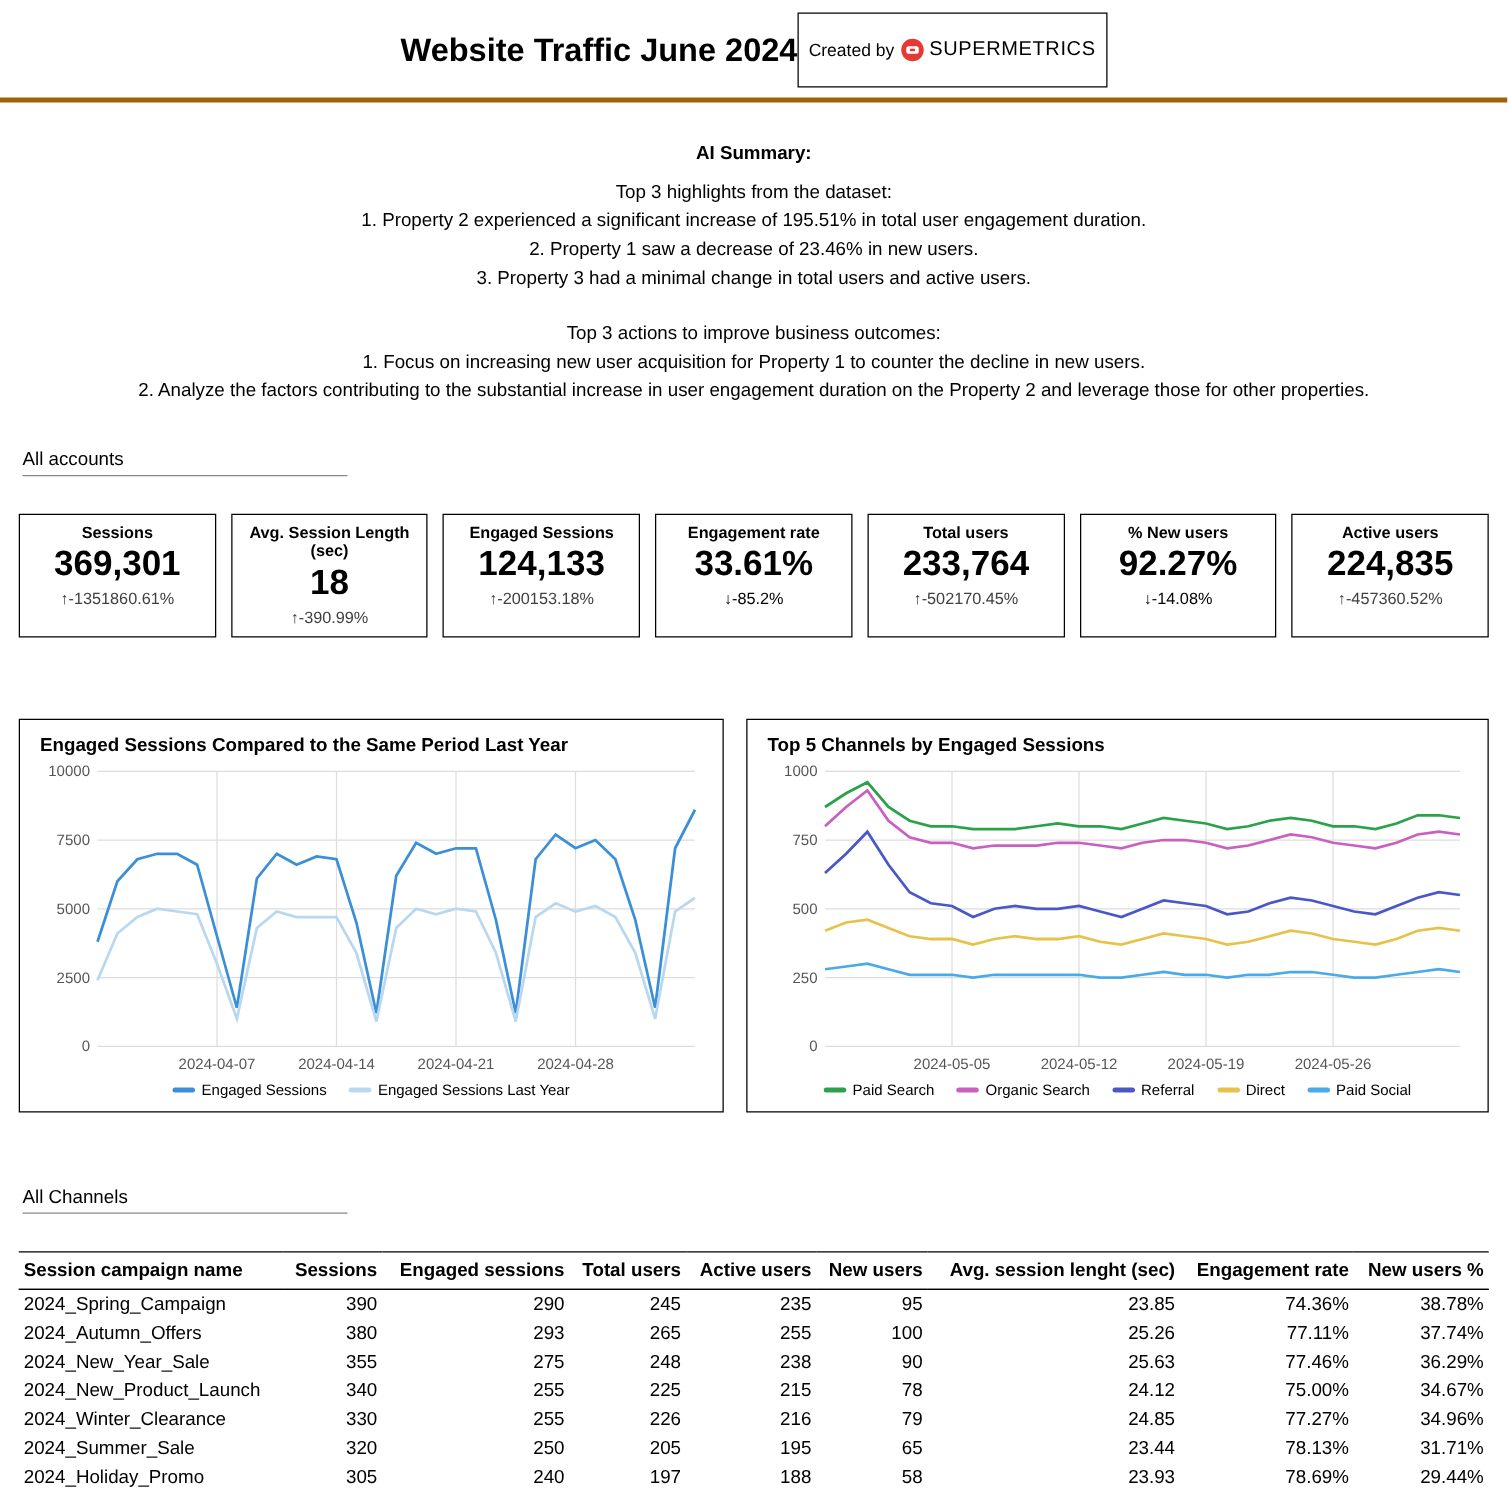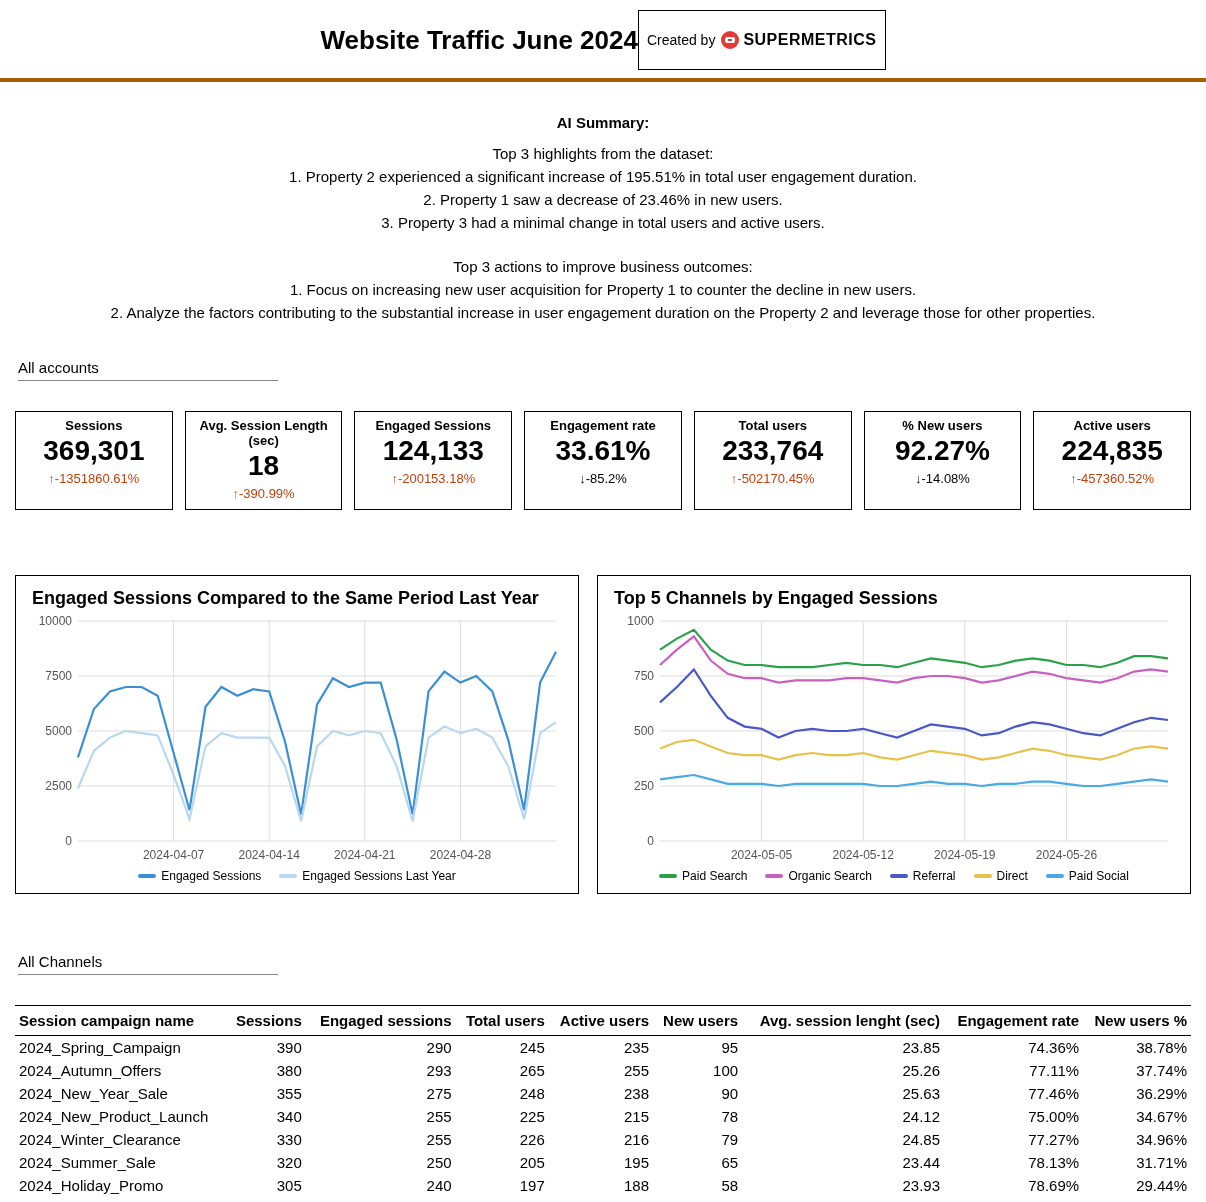--- a/index.html
+++ b/index.html
@@ -33,7 +33,7 @@
     display: inline-flex;
     align-items: center;
     gap: 4px;
-    font-weight: bold;
+    font-weight: normal;
     font-size: 16px;
     letter-spacing: 0.5px;
     font-family: Arial, sans-serif;

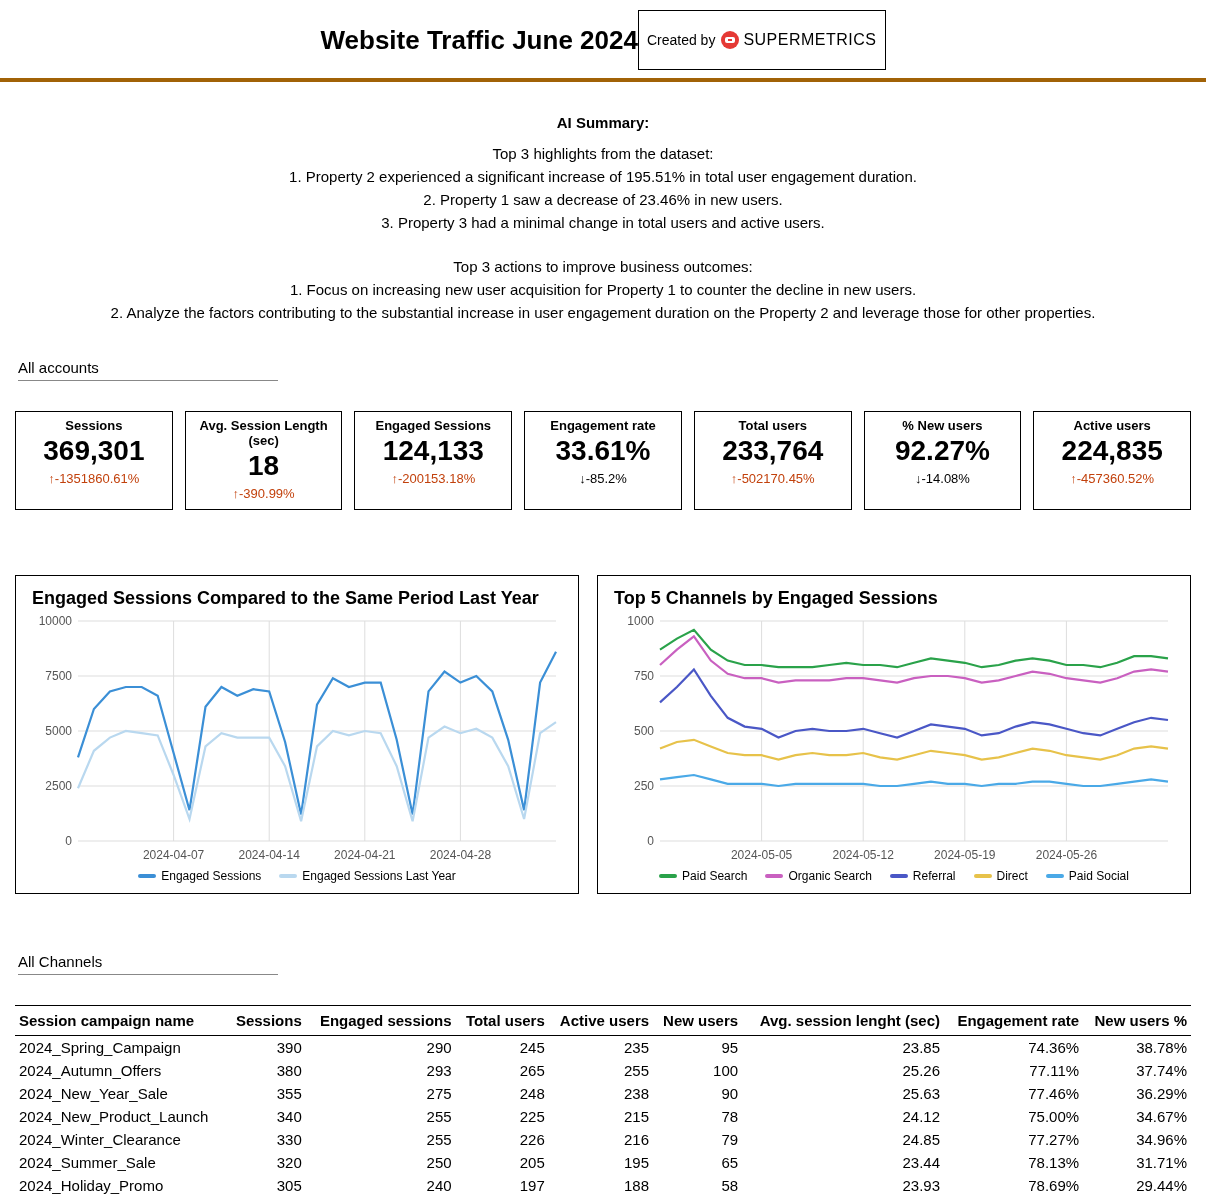--- a/index.html
+++ b/index.html
@@ -102,7 +102,7 @@
   .kpi-delta {
     font-size: 13px;
   }
-  .up { color: #c2410c; }
+  .up { color: #404040; }
   .down { color: #000000; }
   .charts {
     display: flex;

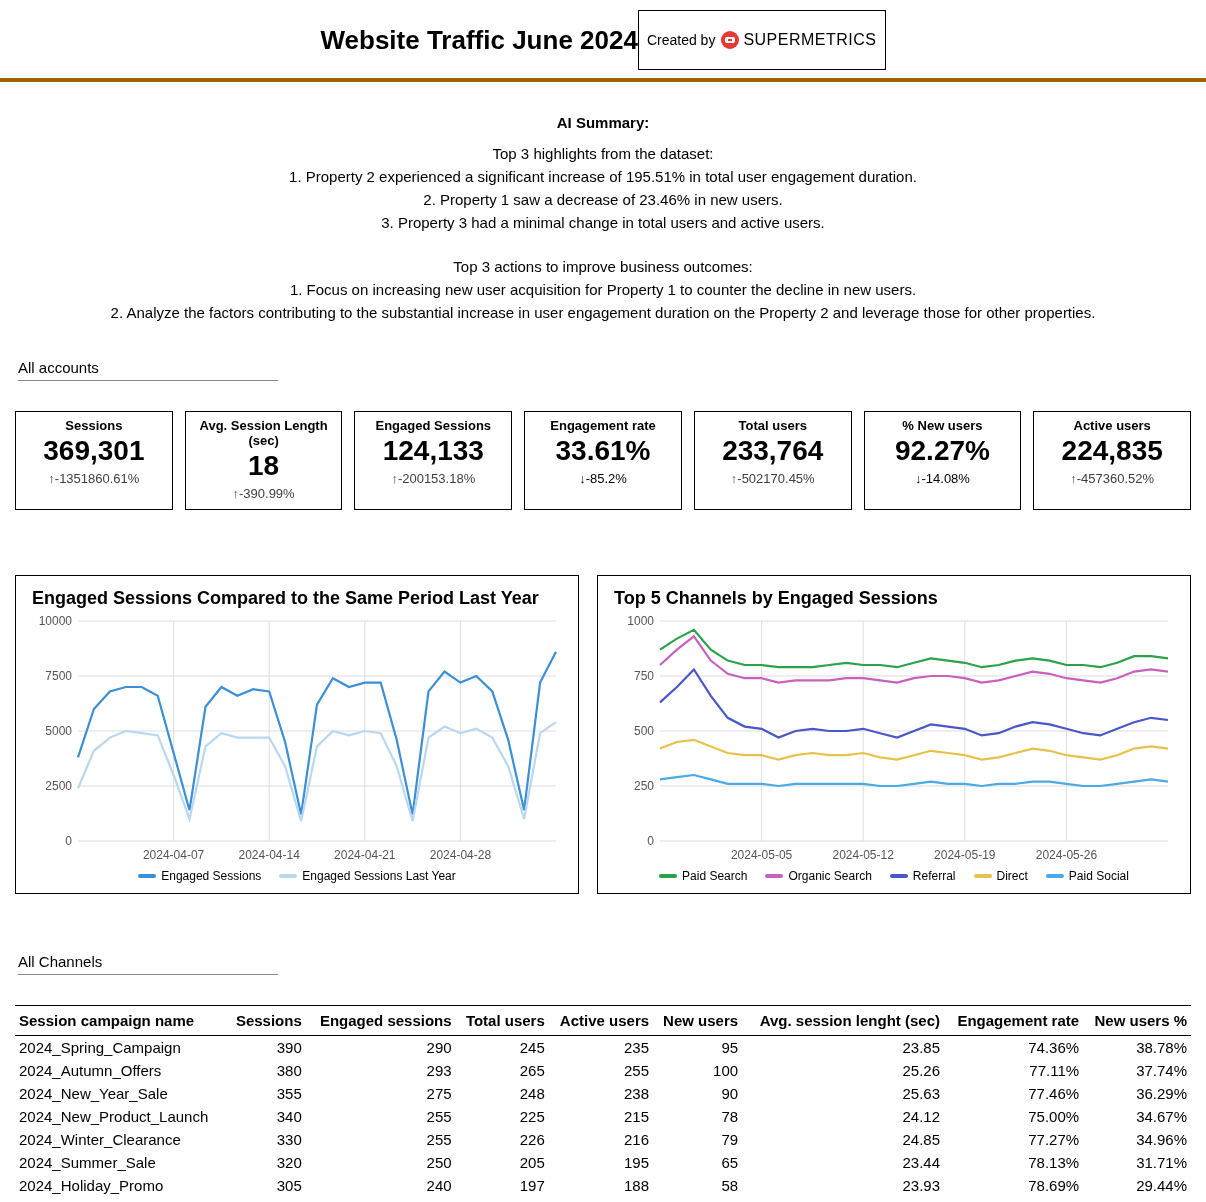--- a/index.html
+++ b/index.html
@@ -115,7 +115,7 @@
     padding: 12px 16px 10px 16px;
   }
   .chart-title {
-    font-size: 18px;
+    font-size: 15px;
     font-weight: bold;
     margin-bottom: 6px;
   }

